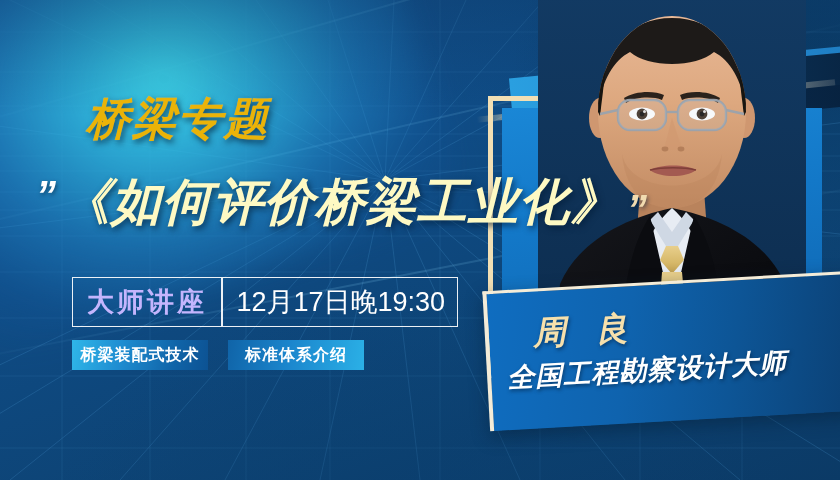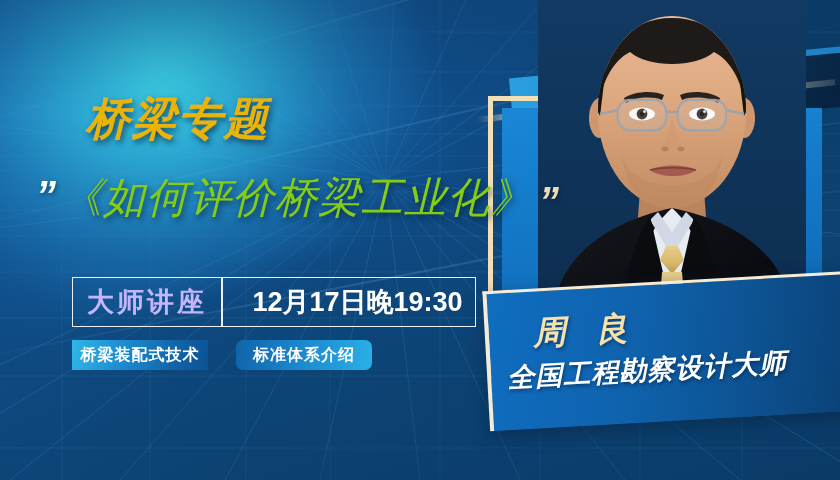--- a/index.html
+++ b/index.html
@@ -82,10 +82,10 @@
   .qmark-close { color: #f1dbb0; align-self: flex-end; margin-bottom: -2px; margin-left: 2px;
                  text-shadow: 1px 2px 4px rgba(3,28,56,.6); }
   .subtitle {
-    font-size: 42px; line-height: 1;
-    font-weight: 400; font-style: italic;
+    font-size: 50px; line-height: 1;
+    font-weight: 700; font-style: italic;
     letter-spacing: 1px;
-    color: #84cc16;
+    color: #fef9c3;
     margin: 4px 4px 0 6px;
     text-shadow: 2px 3px 6px rgba(3,28,56,.7);
   }

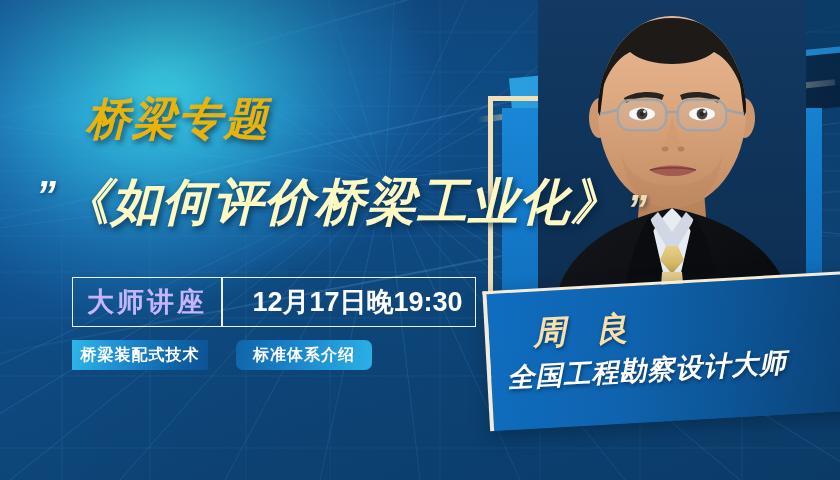--- a/index.html
+++ b/index.html
@@ -108,9 +108,8 @@
   .info-right {
     display: flex; align-items: center; justify-content: center;
     padding: 0 12px 0 14px;
-    font-size: 27px; font-weight: 700; letter-spacing: 0px;
+    font-size: 27px; font-weight: 400; letter-spacing: 0px;
     color: #ffffff;
-    margin-left: 16px;
   }
 
   

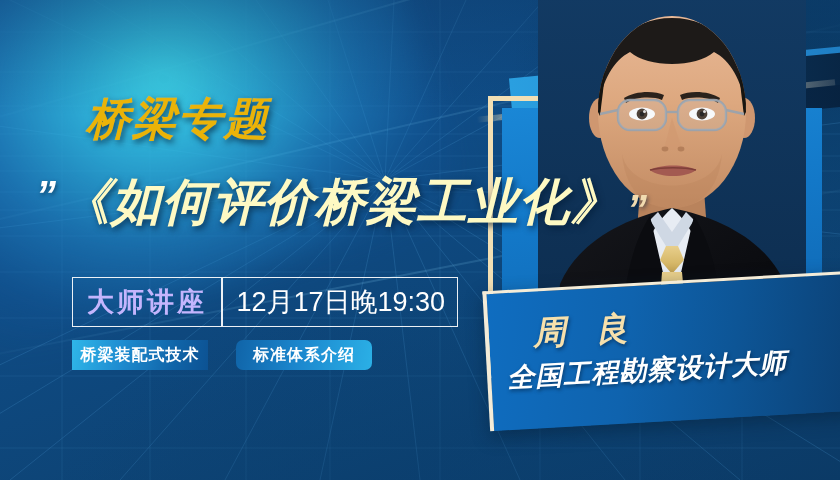--- a/index.html
+++ b/index.html
@@ -113,7 +113,7 @@
   }
 
   
-  .tags { position: absolute; left: 72px; top: 340px; display: flex; gap: 28px; }
+  .tags { position: absolute; left: 72px; top: 340px; display: flex; gap: 20px; }
   .tag {
     height: 30px; min-width: 136px;
     display: flex; align-items: center; justify-content: center;

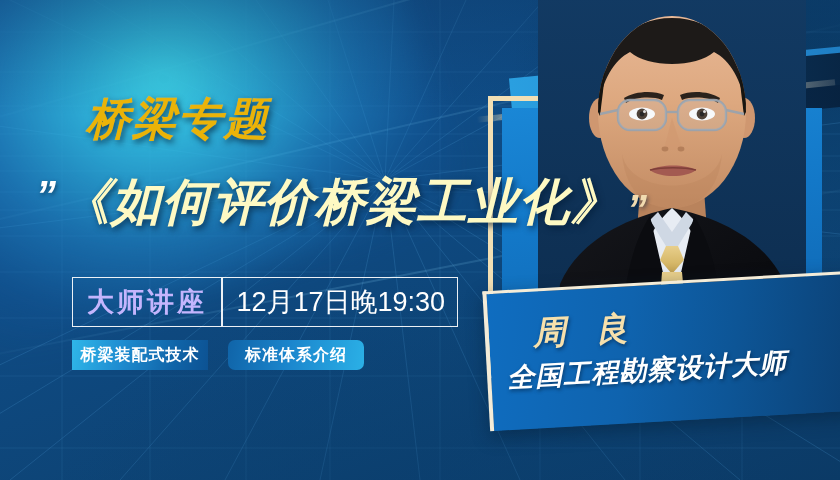--- a/index.html
+++ b/index.html
@@ -121,7 +121,7 @@
     color: #ffffff;
   }
   .tag-a { background: linear-gradient(100deg, #2fb6e8 0%, #1f8ed2 35%, #1064a8 75%, #0c5293 100%); }
-  .tag-b { background: linear-gradient(100deg, #1064a8 0%, #1b86cd 45%, #2bb0e6 100%); border-radius: 7px; }
+  .tag-b { background: linear-gradient(100deg, #1064a8 0%, #1b86cd 45%, #2bb0e6 100%); }
 
   
   .right-wrap { position: absolute; right: 0; top: 0; width: 360px; height: 480px; }

